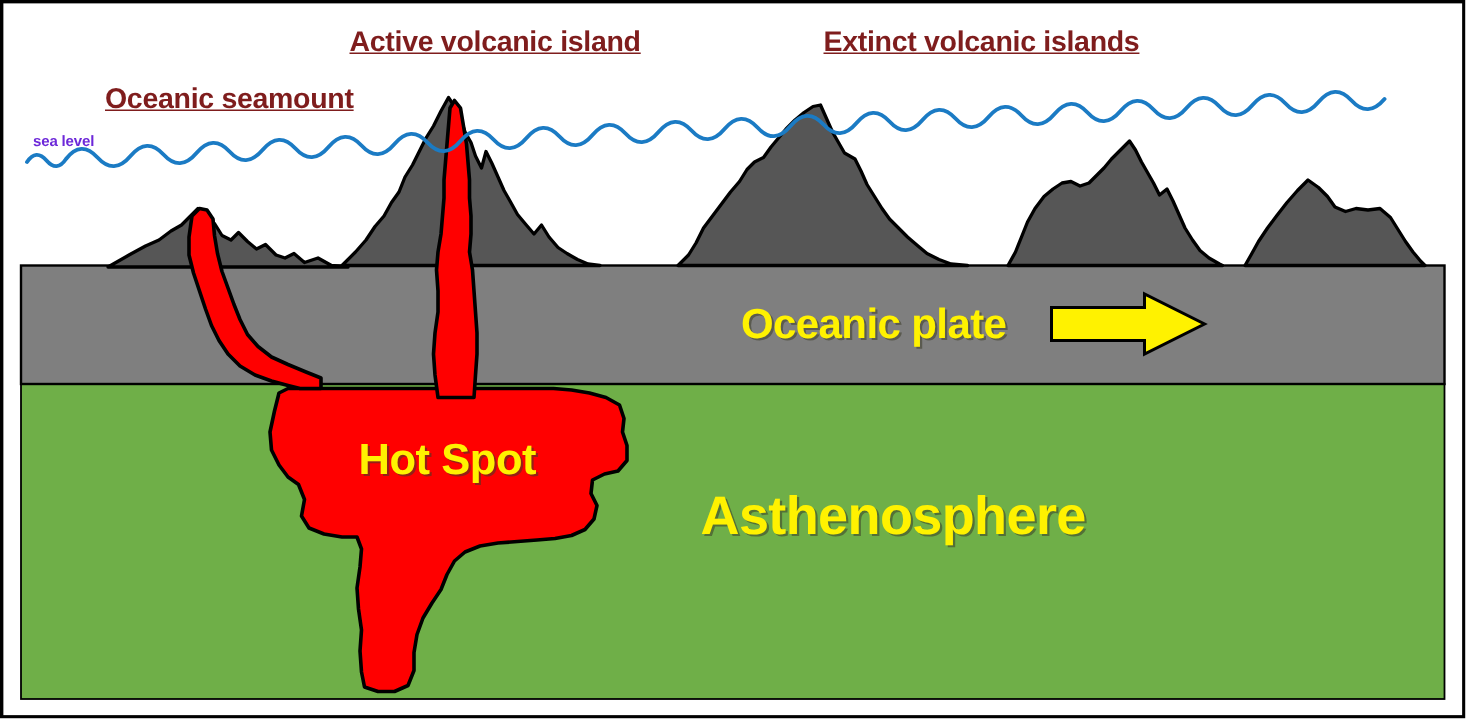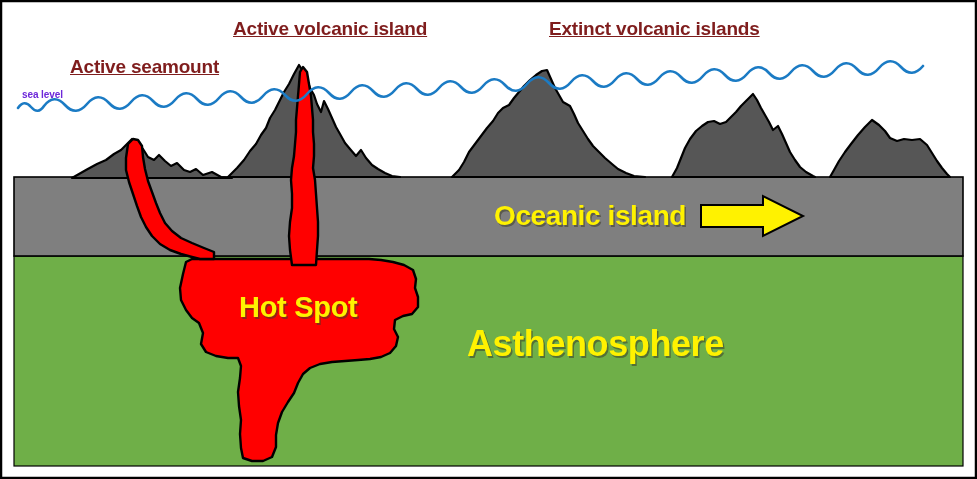--- a/index.html
+++ b/index.html
@@ -151,7 +151,7 @@
 
   </svg>
 
-  <div class="lbl lbl-black" style="left:70px; top:56px;">Active seamount</div>
+  <div class="lbl lbl-black" style="left:70px; top:56px;">Oceanic seamount</div>
 
   <div class="lbl lbl-black" style="left:233px; top:18px;">Active volcanic island</div>
 

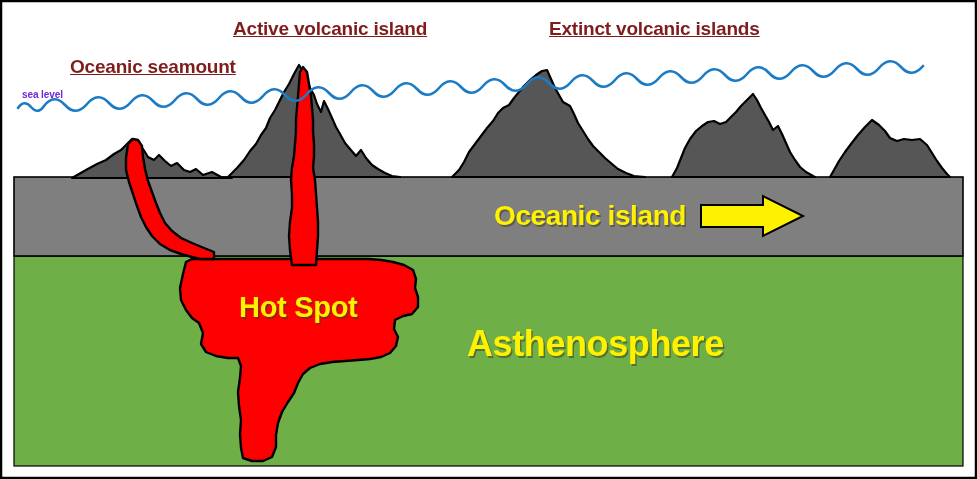--- a/index.html
+++ b/index.html
@@ -160,7 +160,7 @@
 
   <div class="lbl lbl-sealevel" style="left:22px; top:89px;">sea level</div>
 
-  <div class="lbl lbl-yellow" id="label-oceanic-plate" style="left:494px; top:200px;">Oceanic island</div>
+  <div class="lbl lbl-yellow" id="label-oceanic-plate" style="left:494px; top:200px;">Oceanic plate</div>
 
   <div class="lbl lbl-yellow" id="label-asthenosphere" style="left:467px; top:323px;">Asthenosphere</div>
 

